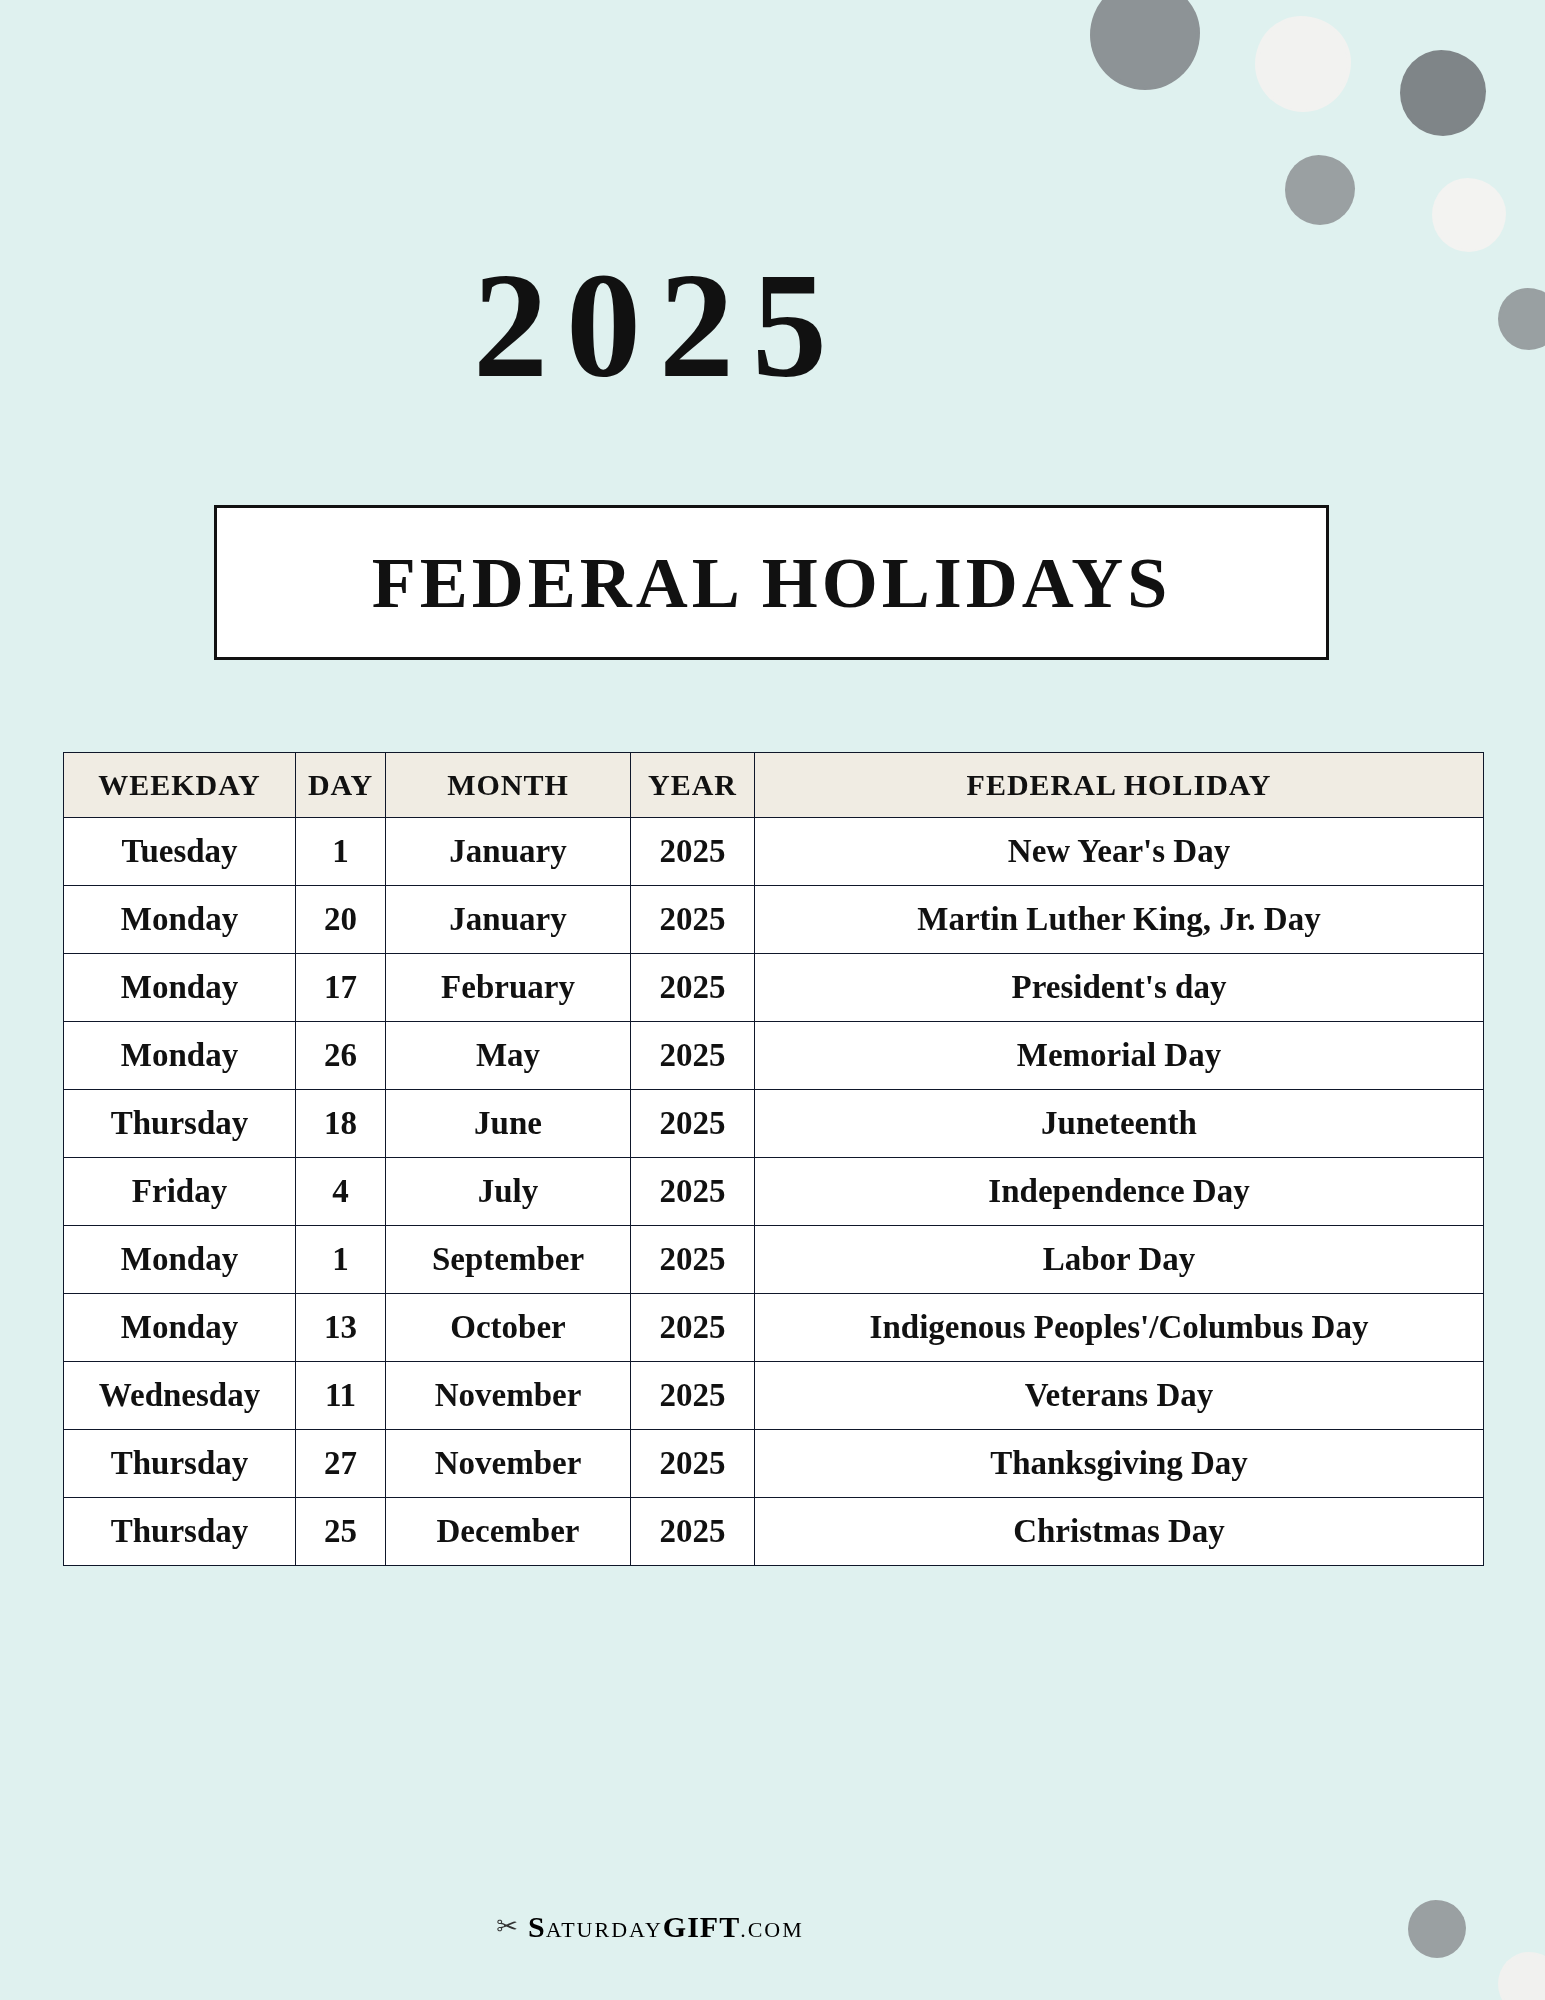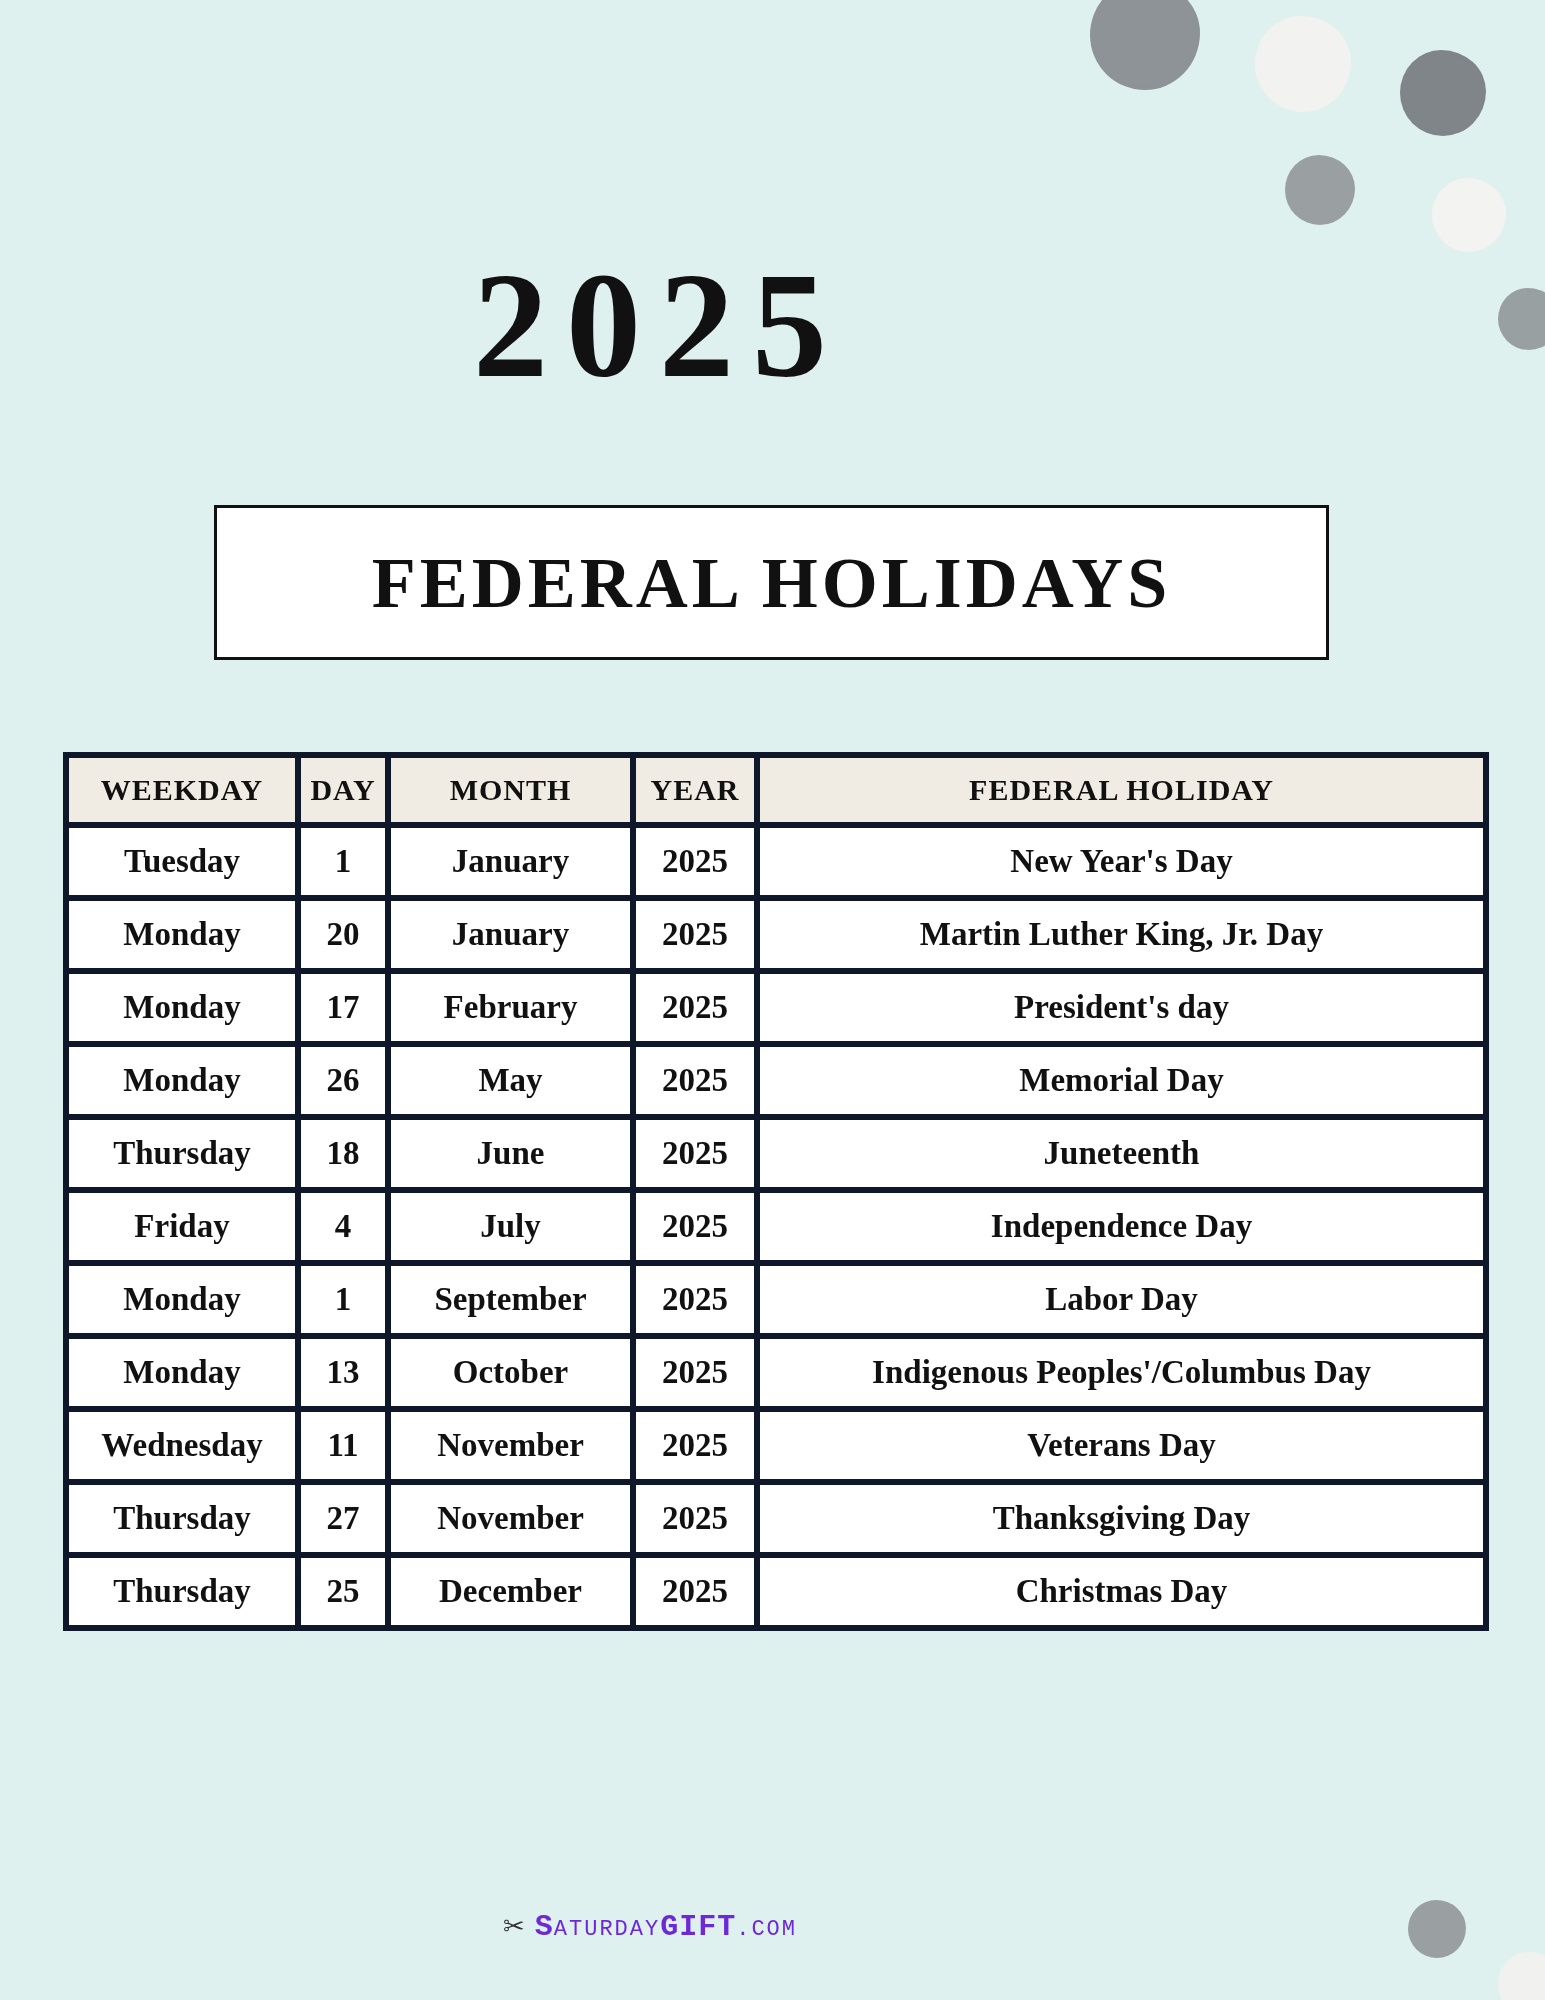--- a/index.html
+++ b/index.html
@@ -103,7 +103,7 @@
   }
   table.holidays th,
   table.holidays td {
-    border: 6px solid #0f172a;
+    border: 1px solid #0f172a;
     text-align: center;
     color: #111;
     font-weight: bold;

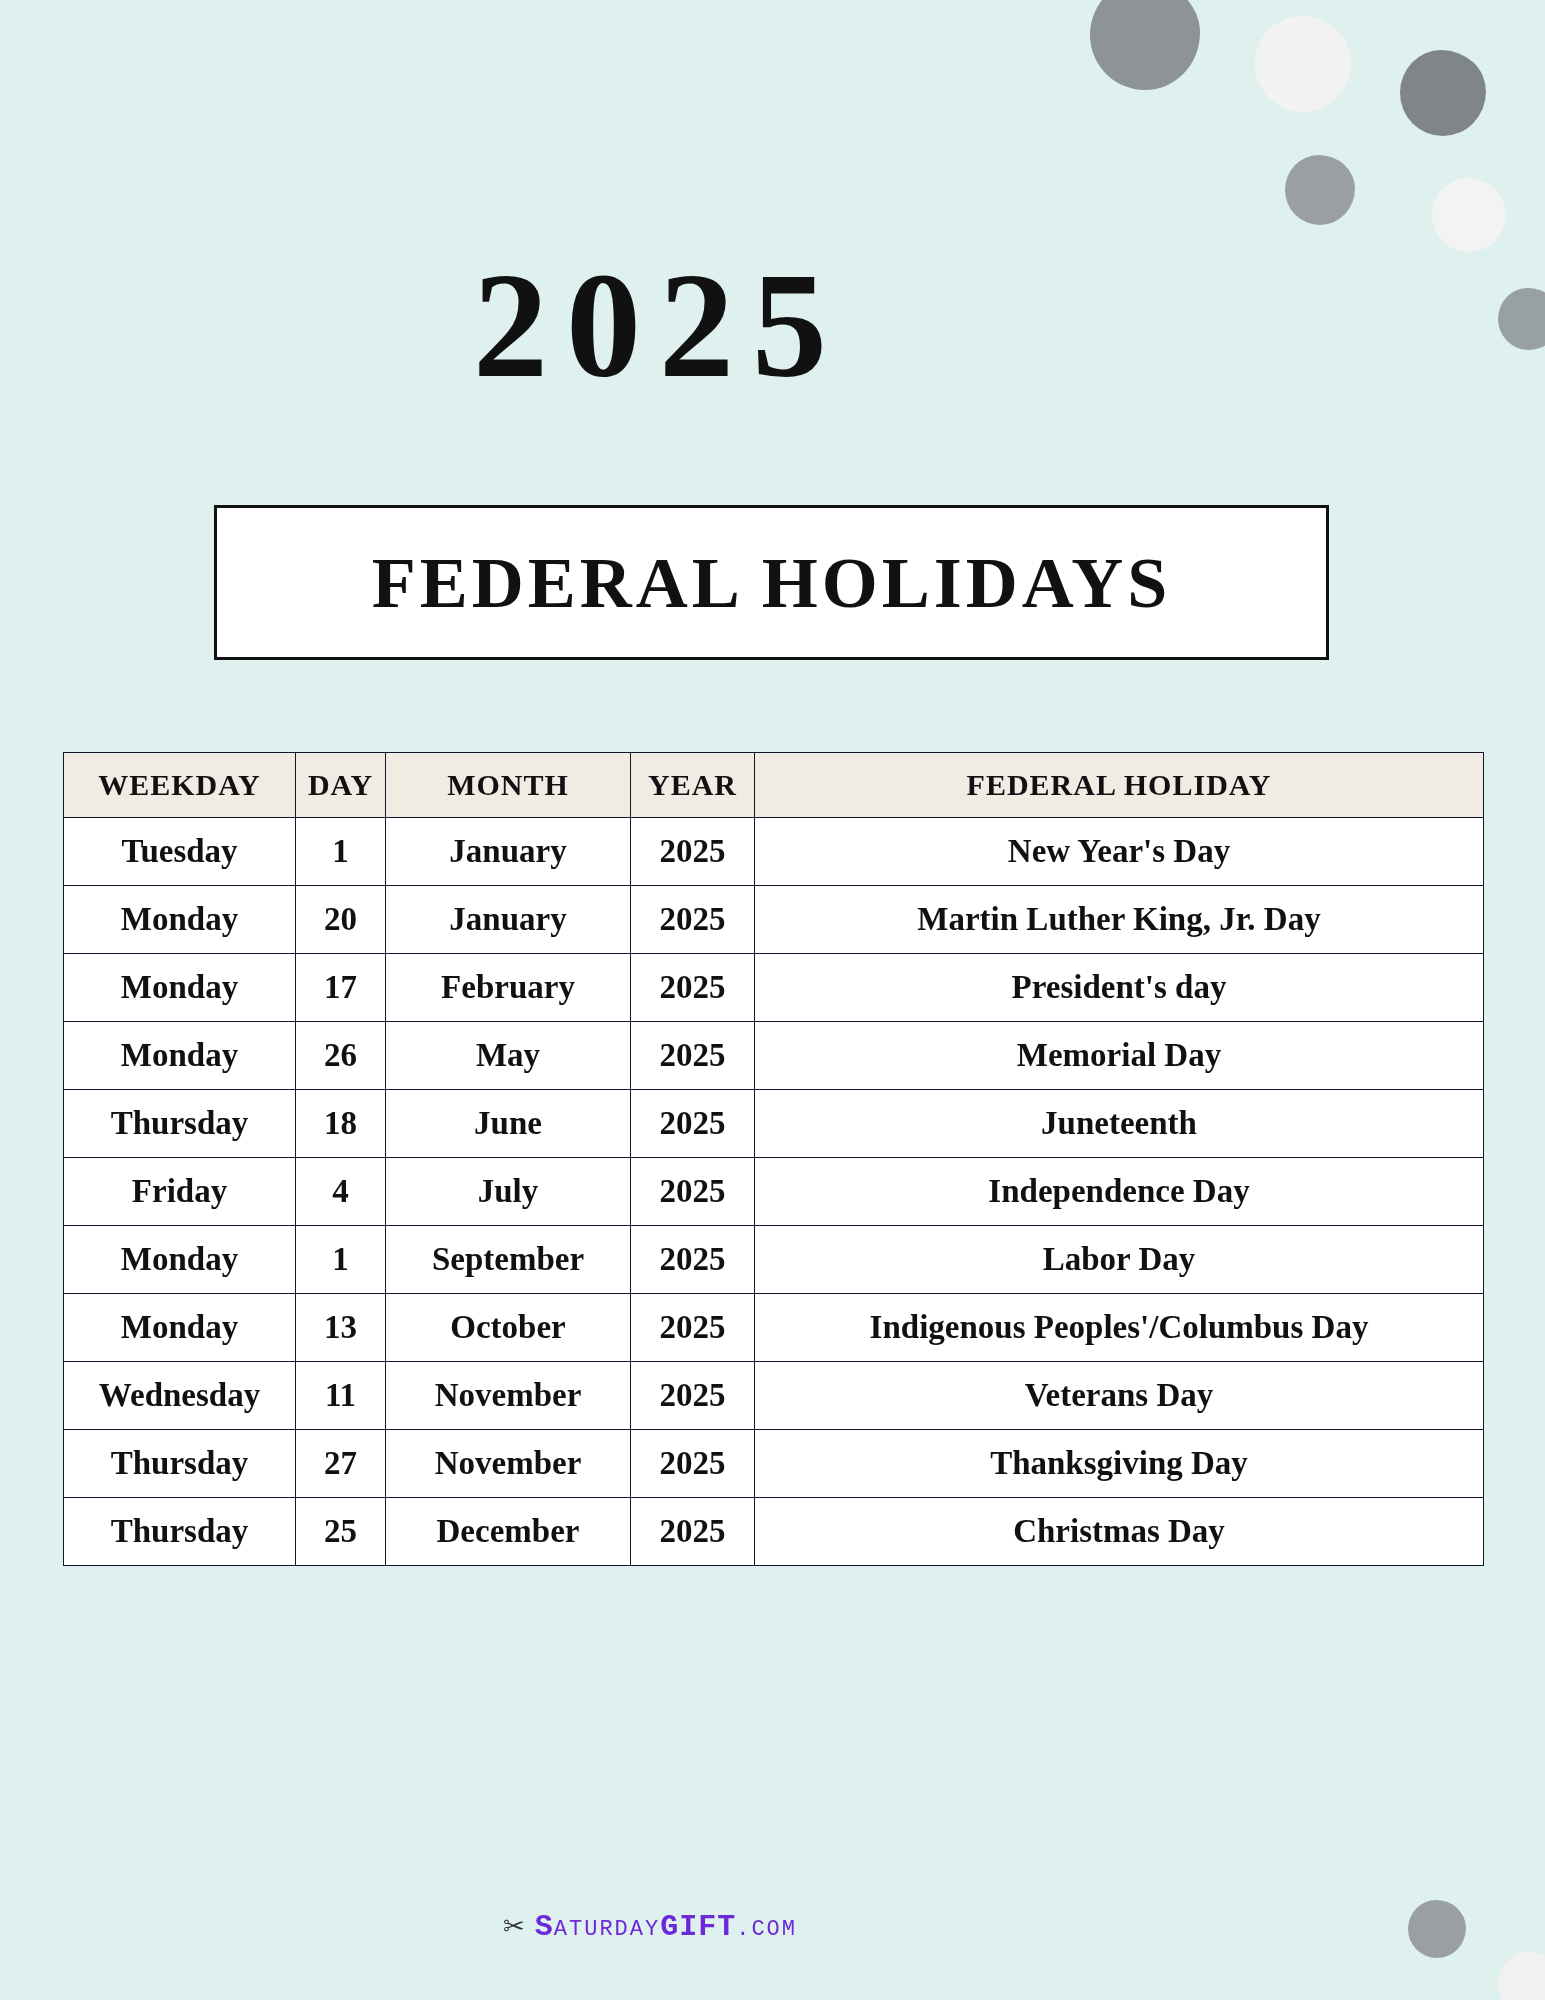--- a/index.html
+++ b/index.html
@@ -147,10 +147,10 @@
     line-height: 1;
   }
   .footer .brand {
-    font-family: Liberation Mono, monospace;
+    font-family: Liberation Serif, serif;
     font-size: 24px;
     letter-spacing: 1px;
-    color: #6d28d9;
+    color: #000000;
   }
   .footer .brand .big { font-size: 30px; font-weight: bold; }
   .footer .brand .small { font-size: 22px; letter-spacing: 2px; }

